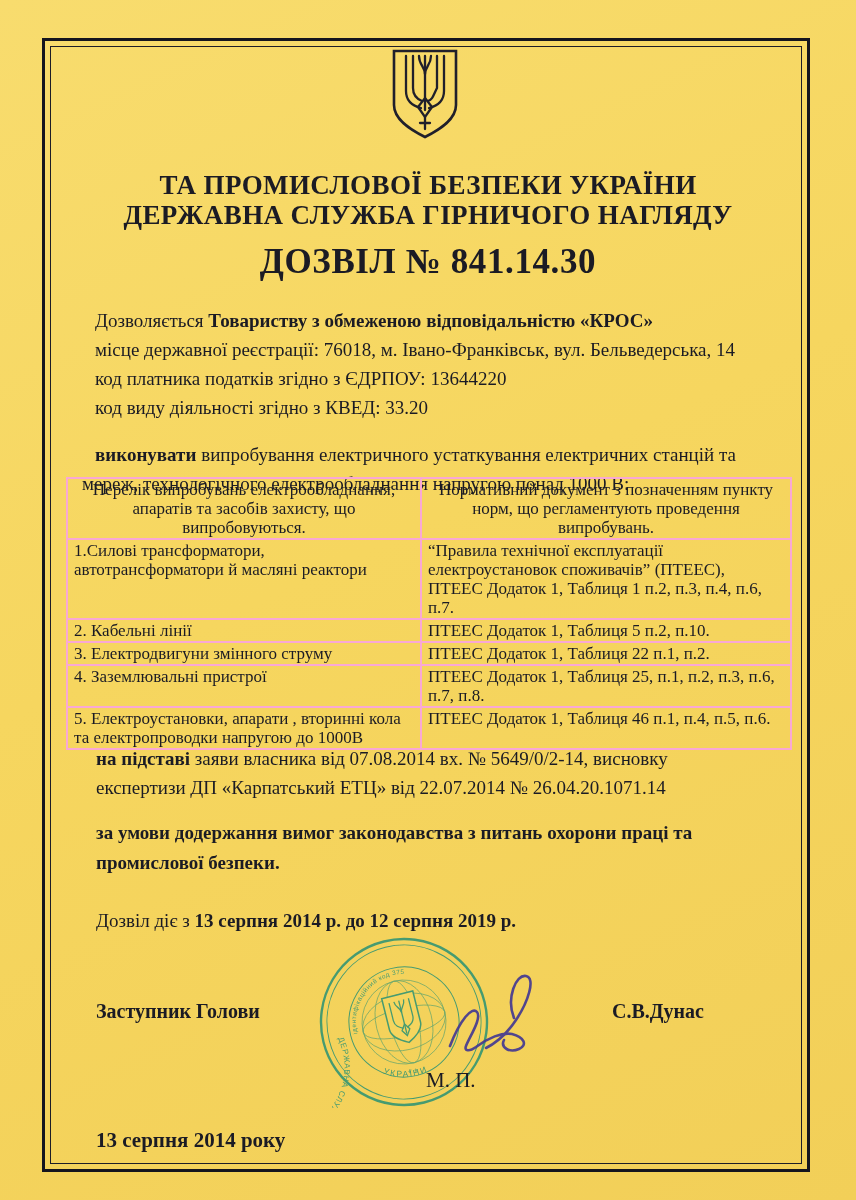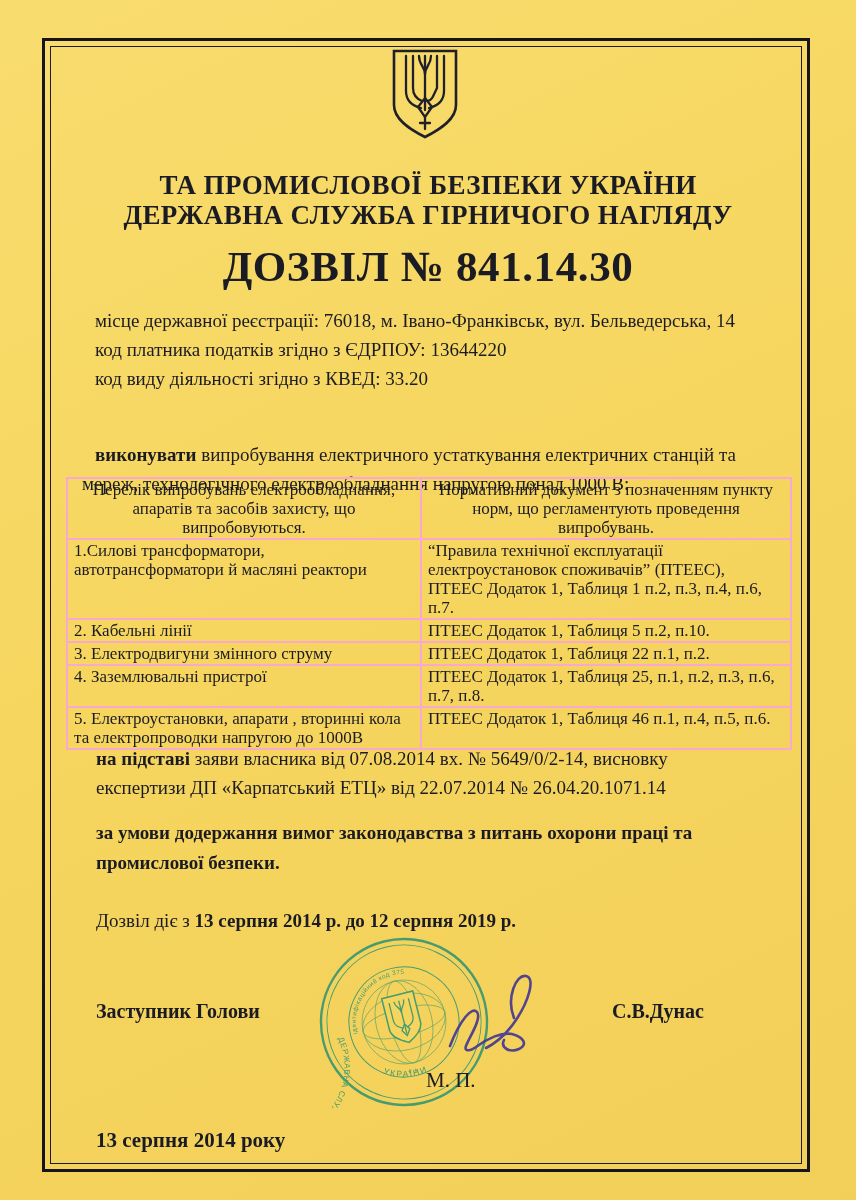--- a/index.html
+++ b/index.html
@@ -31,7 +31,7 @@
   }
   .doc-title {
     left: 0; right: 0; top: 242px; text-align: center;
-    font-weight: bold; font-size: 43px; letter-spacing: .6px;
+    font-weight: bold; font-size: 35px; letter-spacing: .6px;
   }
 
   .para { font-size: 19px; line-height: 29px; }

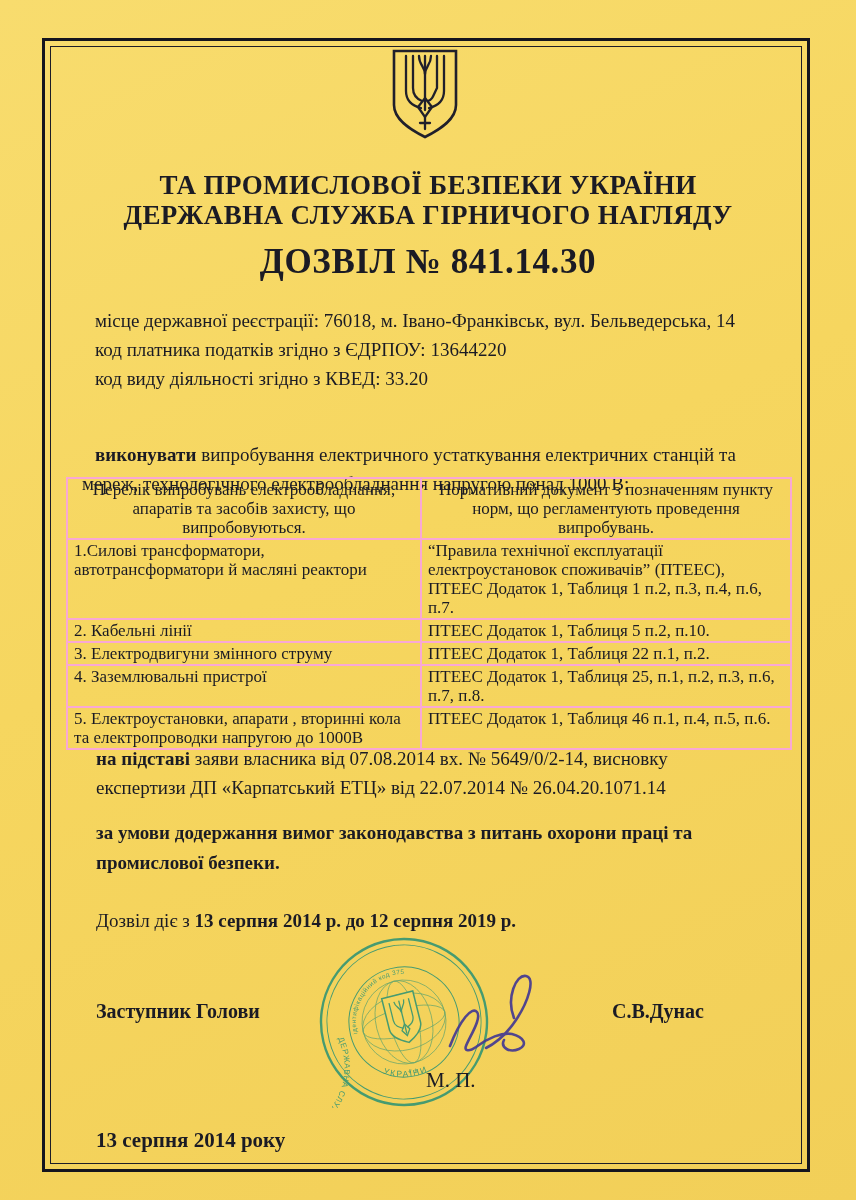--- a/index.html
+++ b/index.html
@@ -99,6 +99,7 @@
 <div class="abs doc-title">ДОЗВІЛ № 841.14.30</div>
 
 <div class="abs para p-holder">
+  <div><span>Дозволяється </span><span class="b">Товариству з обмеженою відповідальністю «КРОС»</span></div>
   <div>місце державної реєстрації: 76018, м. Івано-Франківськ, вул. Бельведерська, 14</div>
   <div>код платника податків згідно з ЄДРПОУ: 13644220</div>
   <div>код виду діяльності згідно з КВЕД: 33.20</div>

